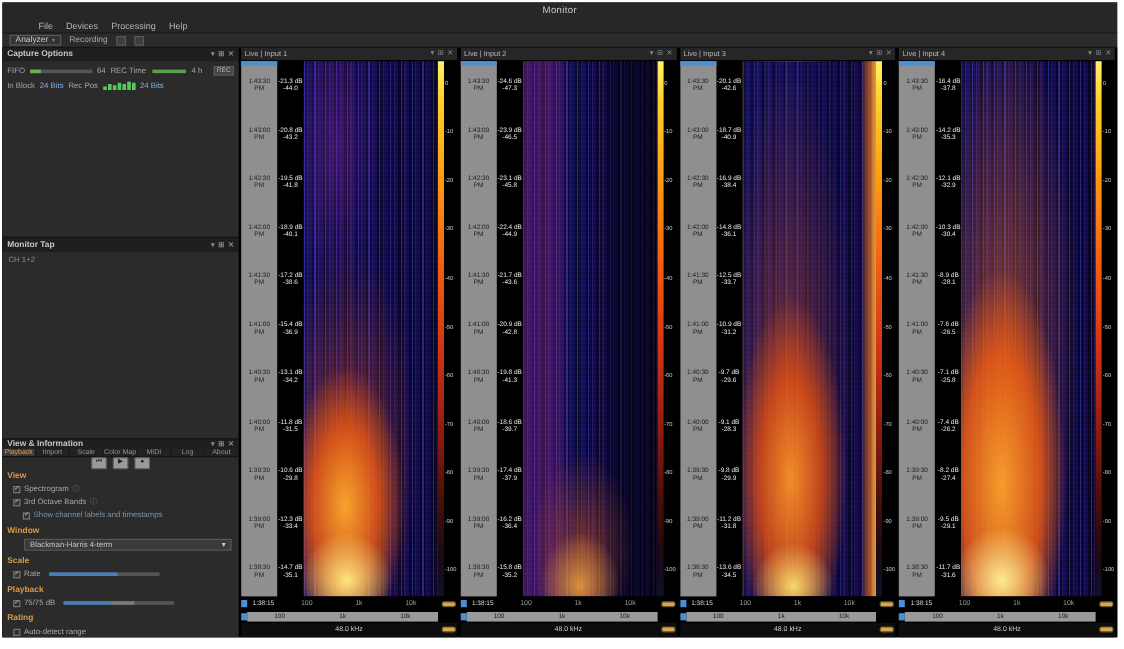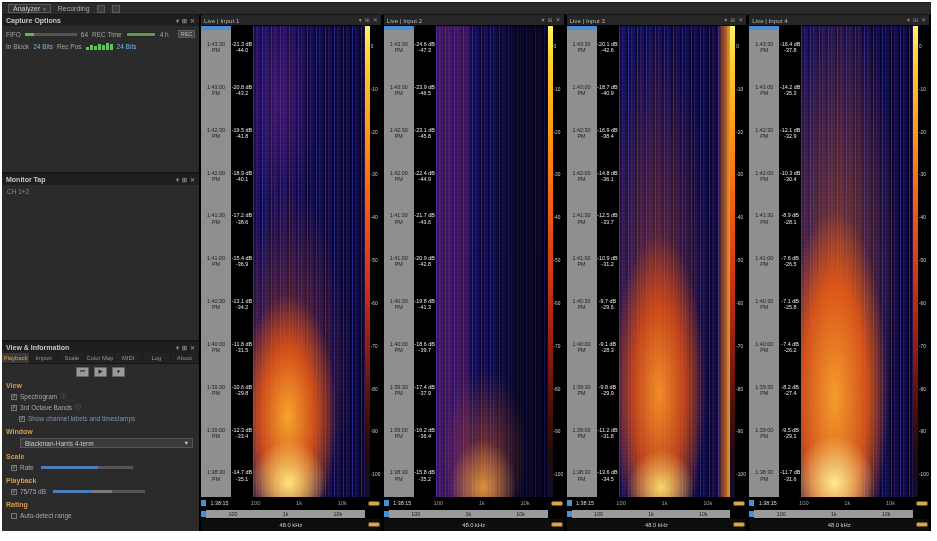--- a/index.html
+++ b/index.html
@@ -142,6 +142,9 @@
 
 <div class="app">
 
+  <div class="titlebar">
+    <span>Monitor</span>
+  </div>
 
 
   <div class="toolbar">

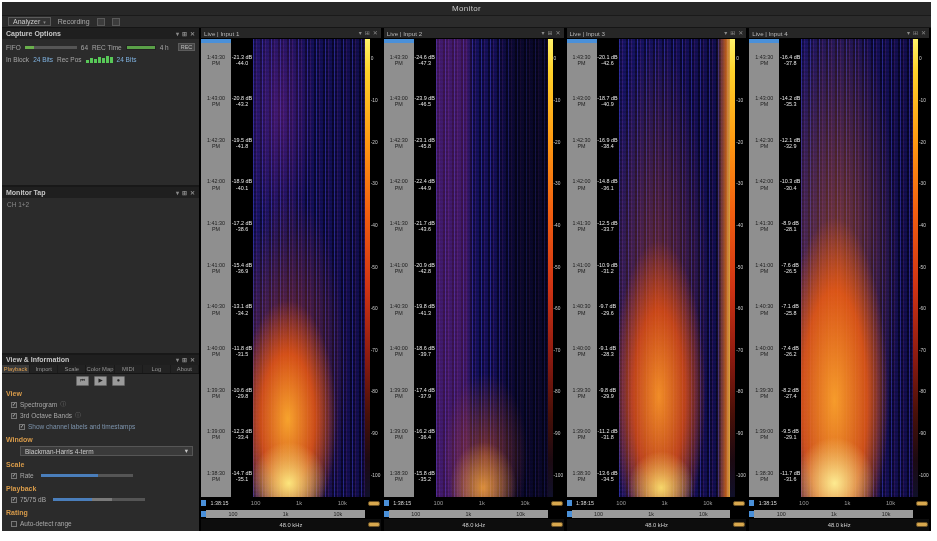--- a/index.html
+++ b/index.html
@@ -146,6 +146,12 @@
     <span>Monitor</span>
   </div>
 
+  <div class="menubar" id="menubar">
+      <div class="mi">File</div>
+      <div class="mi">Devices</div>
+      <div class="mi">Processing</div>
+      <div class="mi">Help</div>
+    </div>
 
   <div class="toolbar">
     <div class="tb-box">

